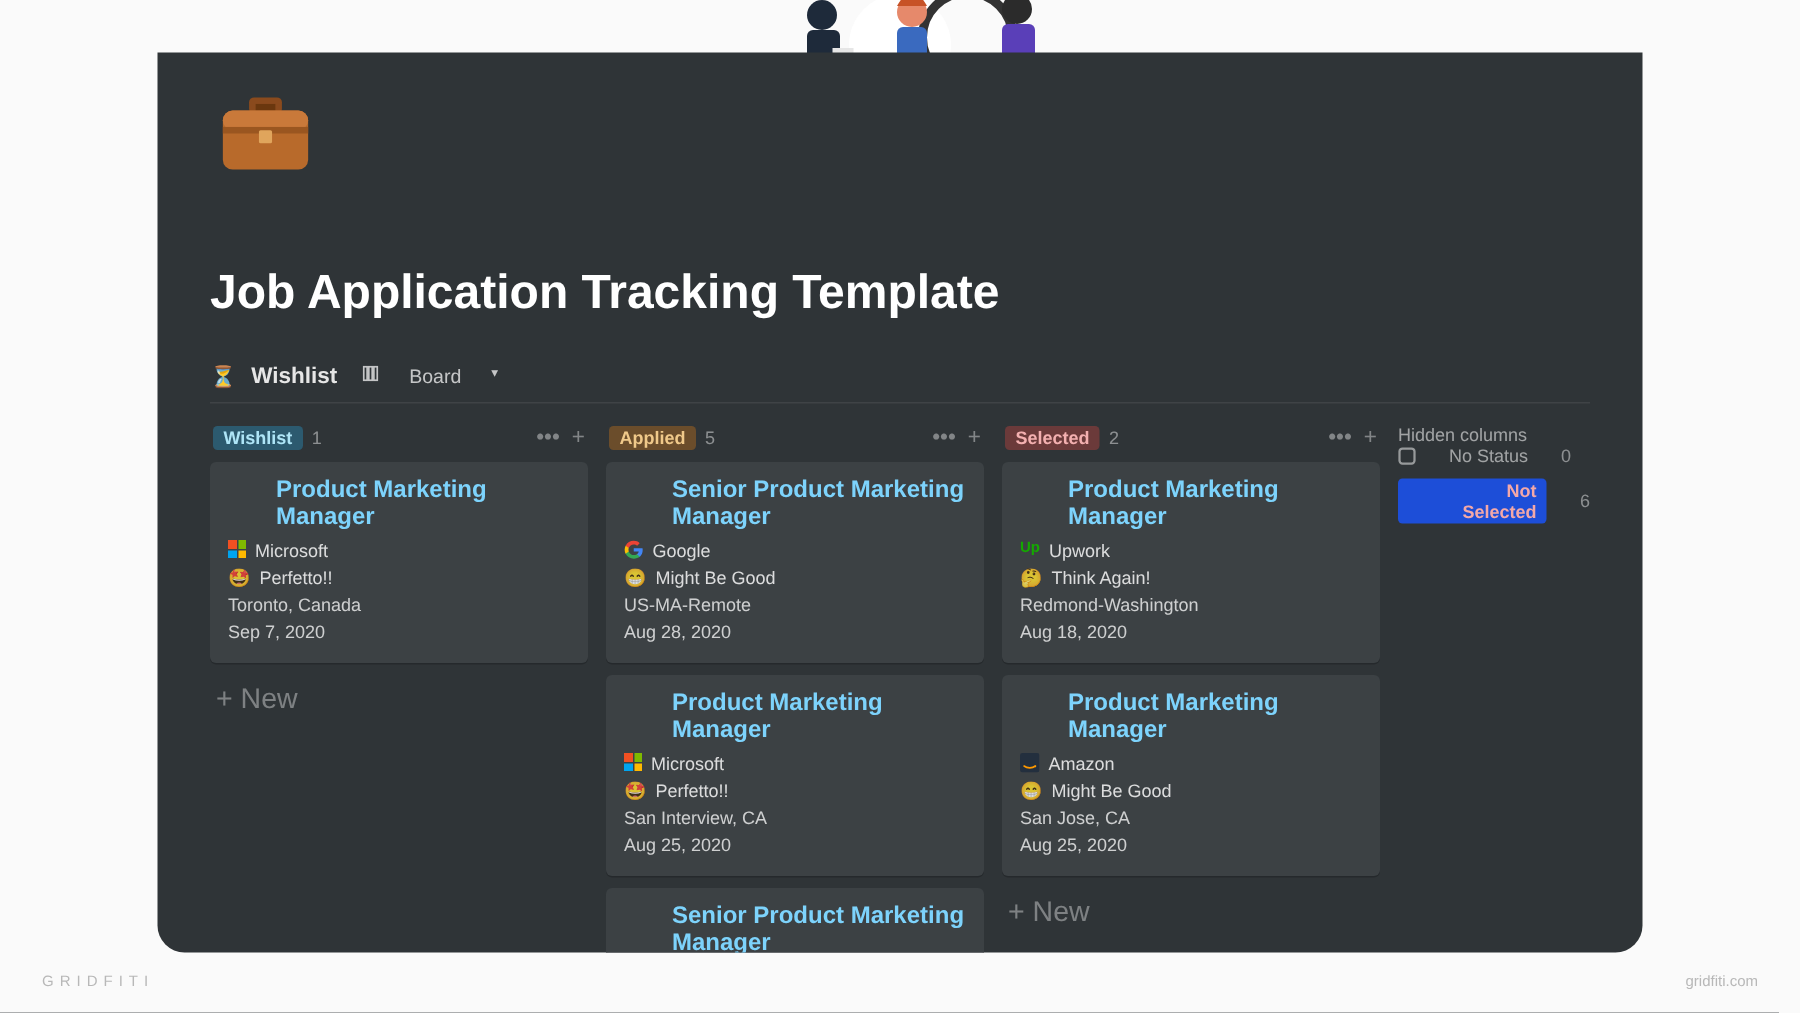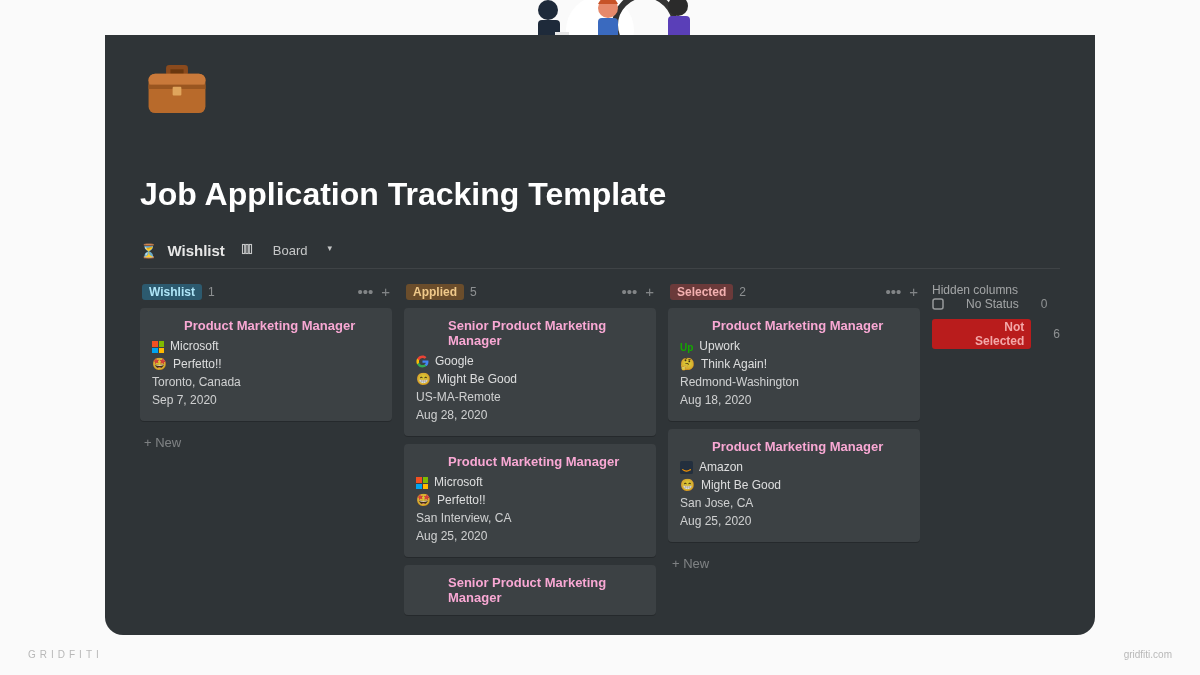--- a/index.html
+++ b/index.html
@@ -124,8 +124,8 @@
   }
   .card-title {
     font-weight: 600;
-    font-size: 13px;
-    color: #f9a8d4;
+    font-size: 16px;
+    color: #7dd3fc;
     margin-bottom: 6px;
     padding-left: 32px;
   }

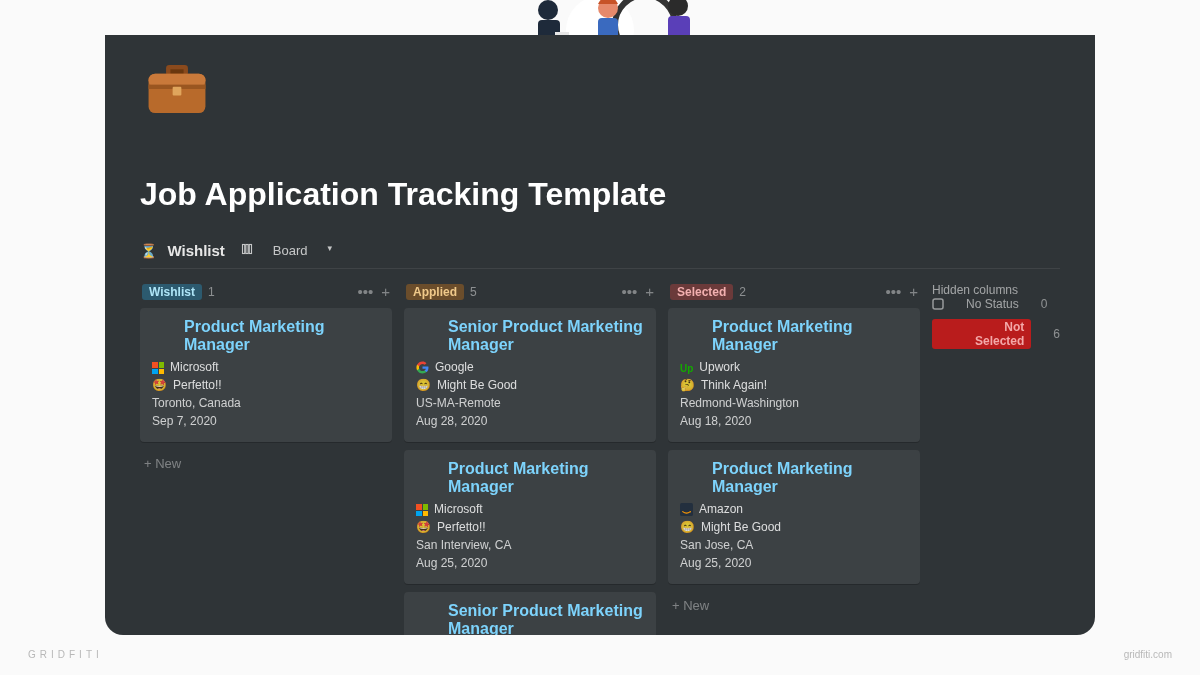--- a/index.html
+++ b/index.html
@@ -165,7 +165,7 @@
   .c-wishlist  { background: #2c5a6f; color: #aee5f7; }
   .c-applied   { background: #6b4d2b; color: #f0c98a; }
   .c-interview { background: #6b3a3a; color: #f3b0b0; }
-  .c-notsel    { background: #b91c1c; color: #f3a8a8; padding-left: 28px; }
+  .c-notsel    { background: #1d4ed8; color: #f3a8a8; padding-left: 28px; }
 
   .footer {
     position: absolute;

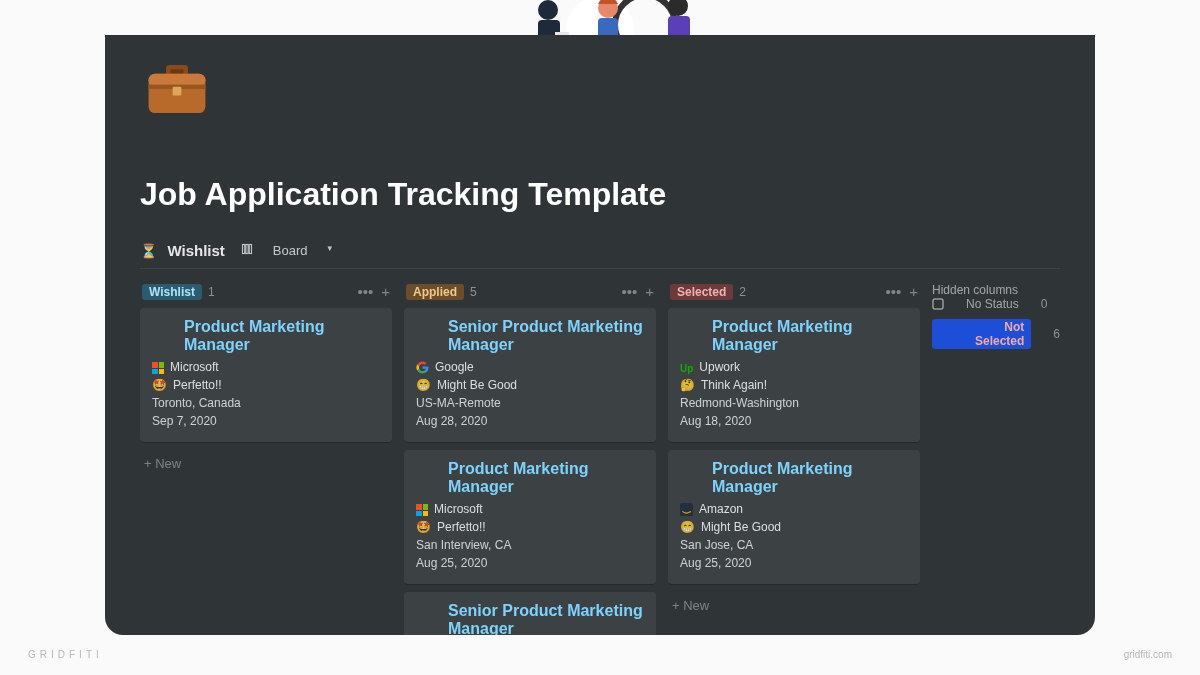--- a/index.html
+++ b/index.html
@@ -131,7 +131,7 @@
   }
   .card-line {
     display: flex;
-    align-items: flex-end;
+    align-items: flex-start;
     gap: 6px;
     margin-bottom: 4px;
     color: rgba(255,255,255,0.82);

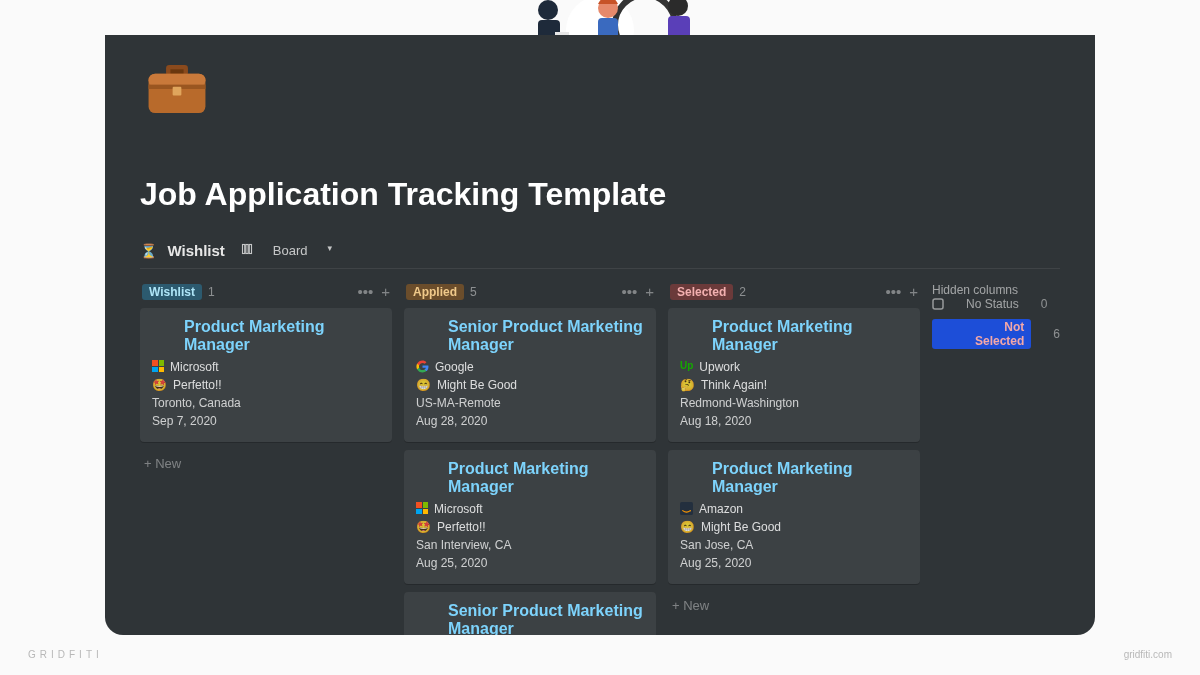--- a/index.html
+++ b/index.html
@@ -141,7 +141,7 @@
 
   .new-row {
     color: rgba(255,255,255,0.38);
-    font-size: 13px;
+    font-size: 19px;
     padding: 6px 4px;
     cursor: pointer;
   }

